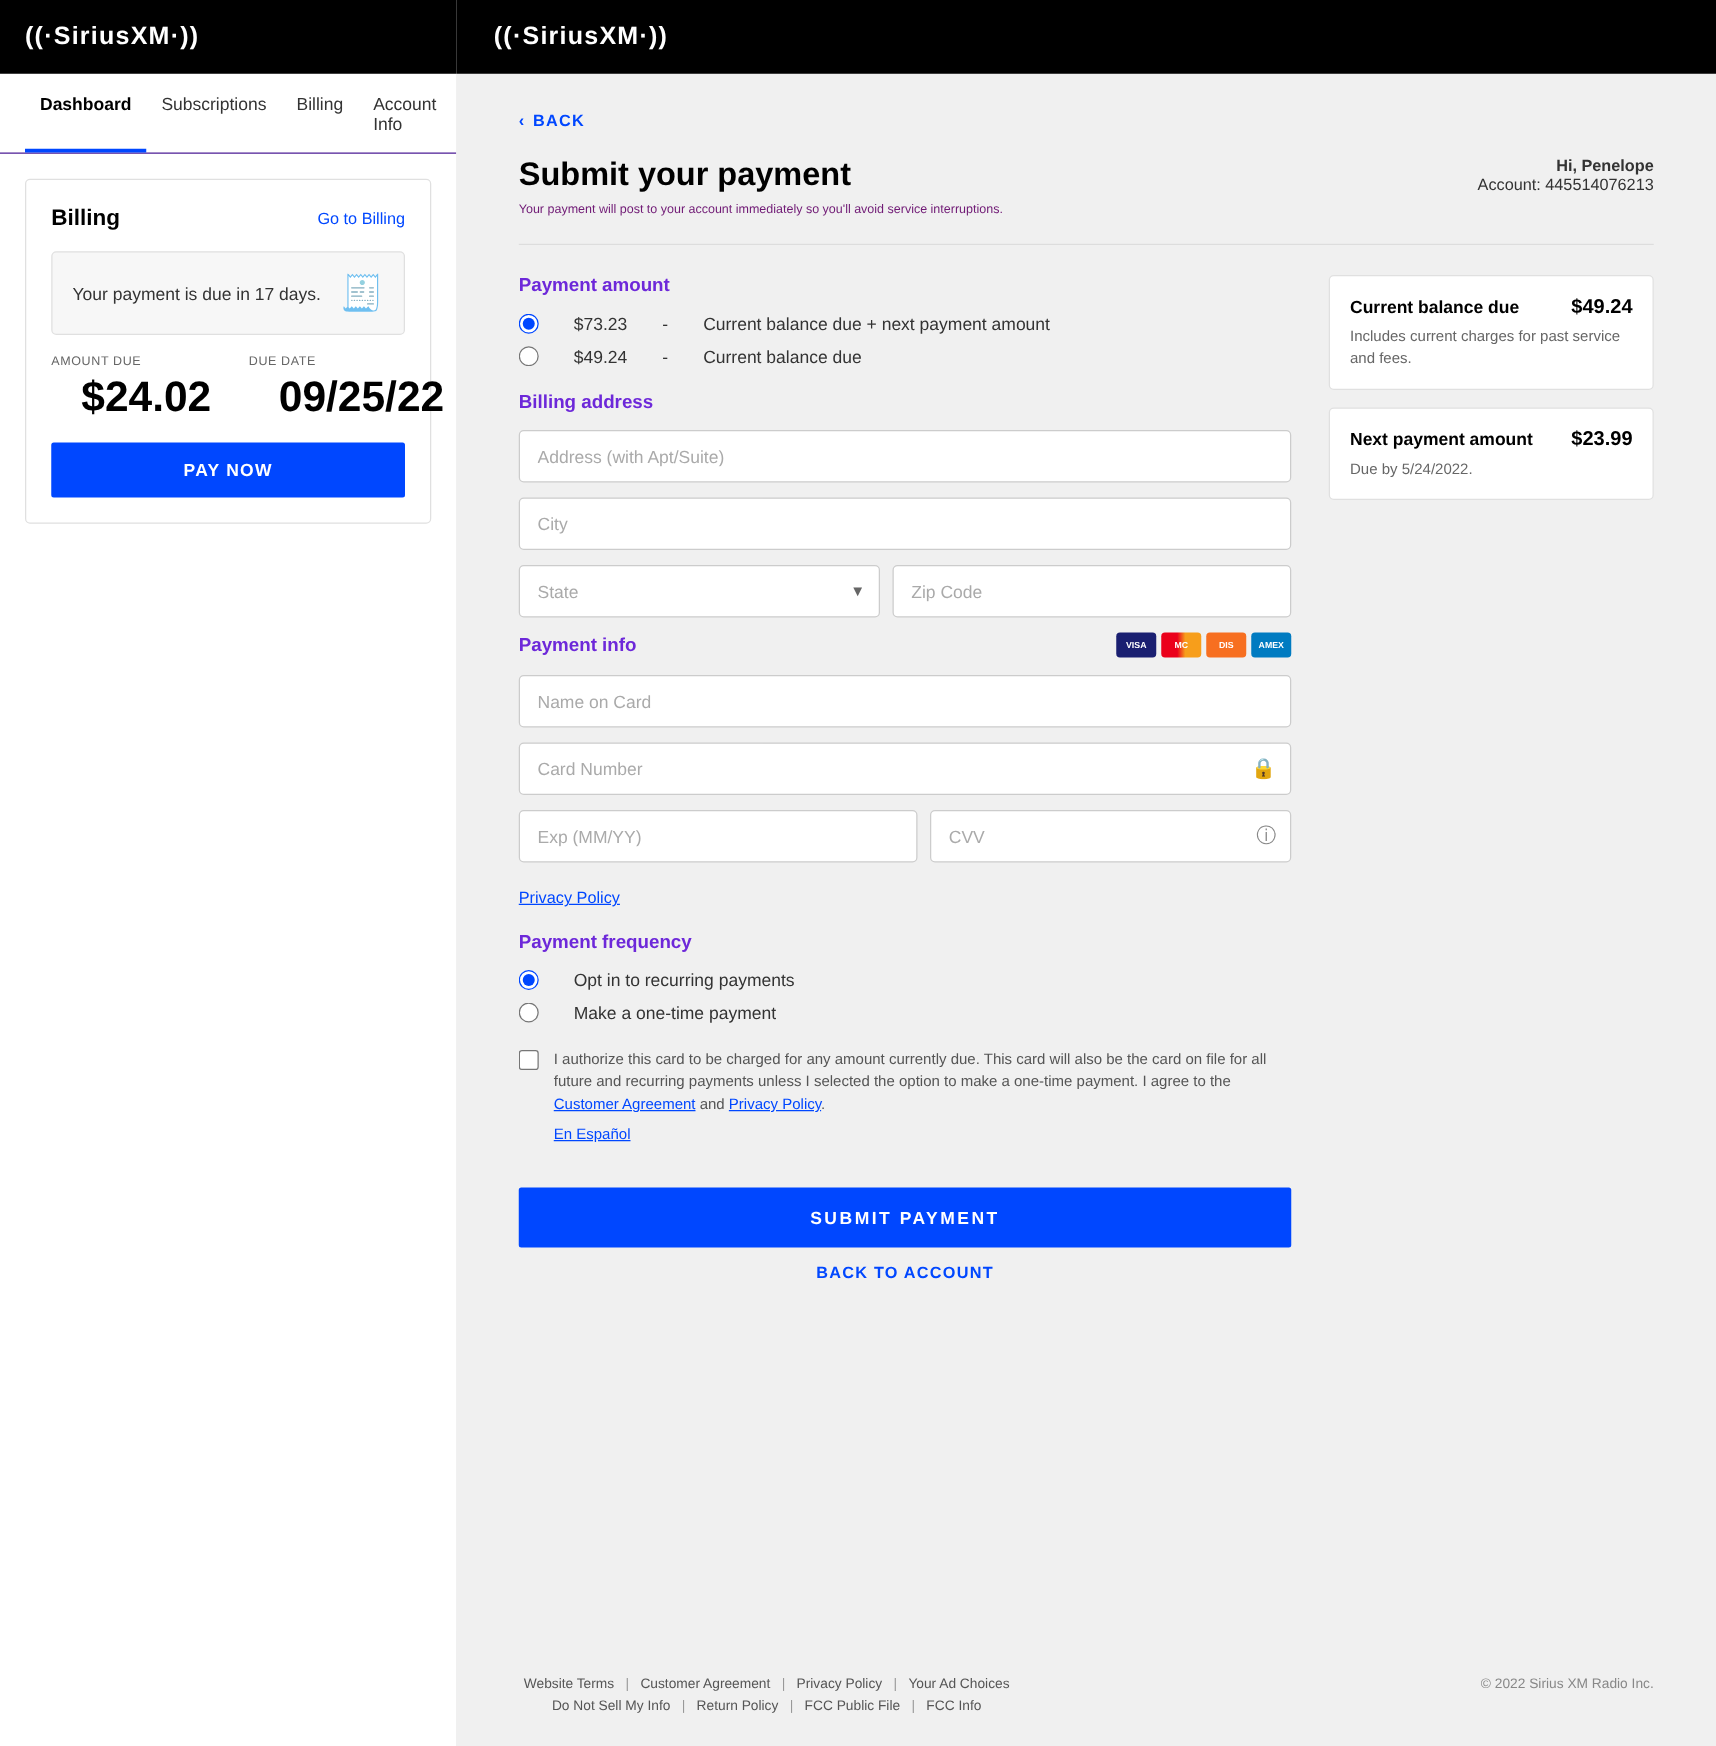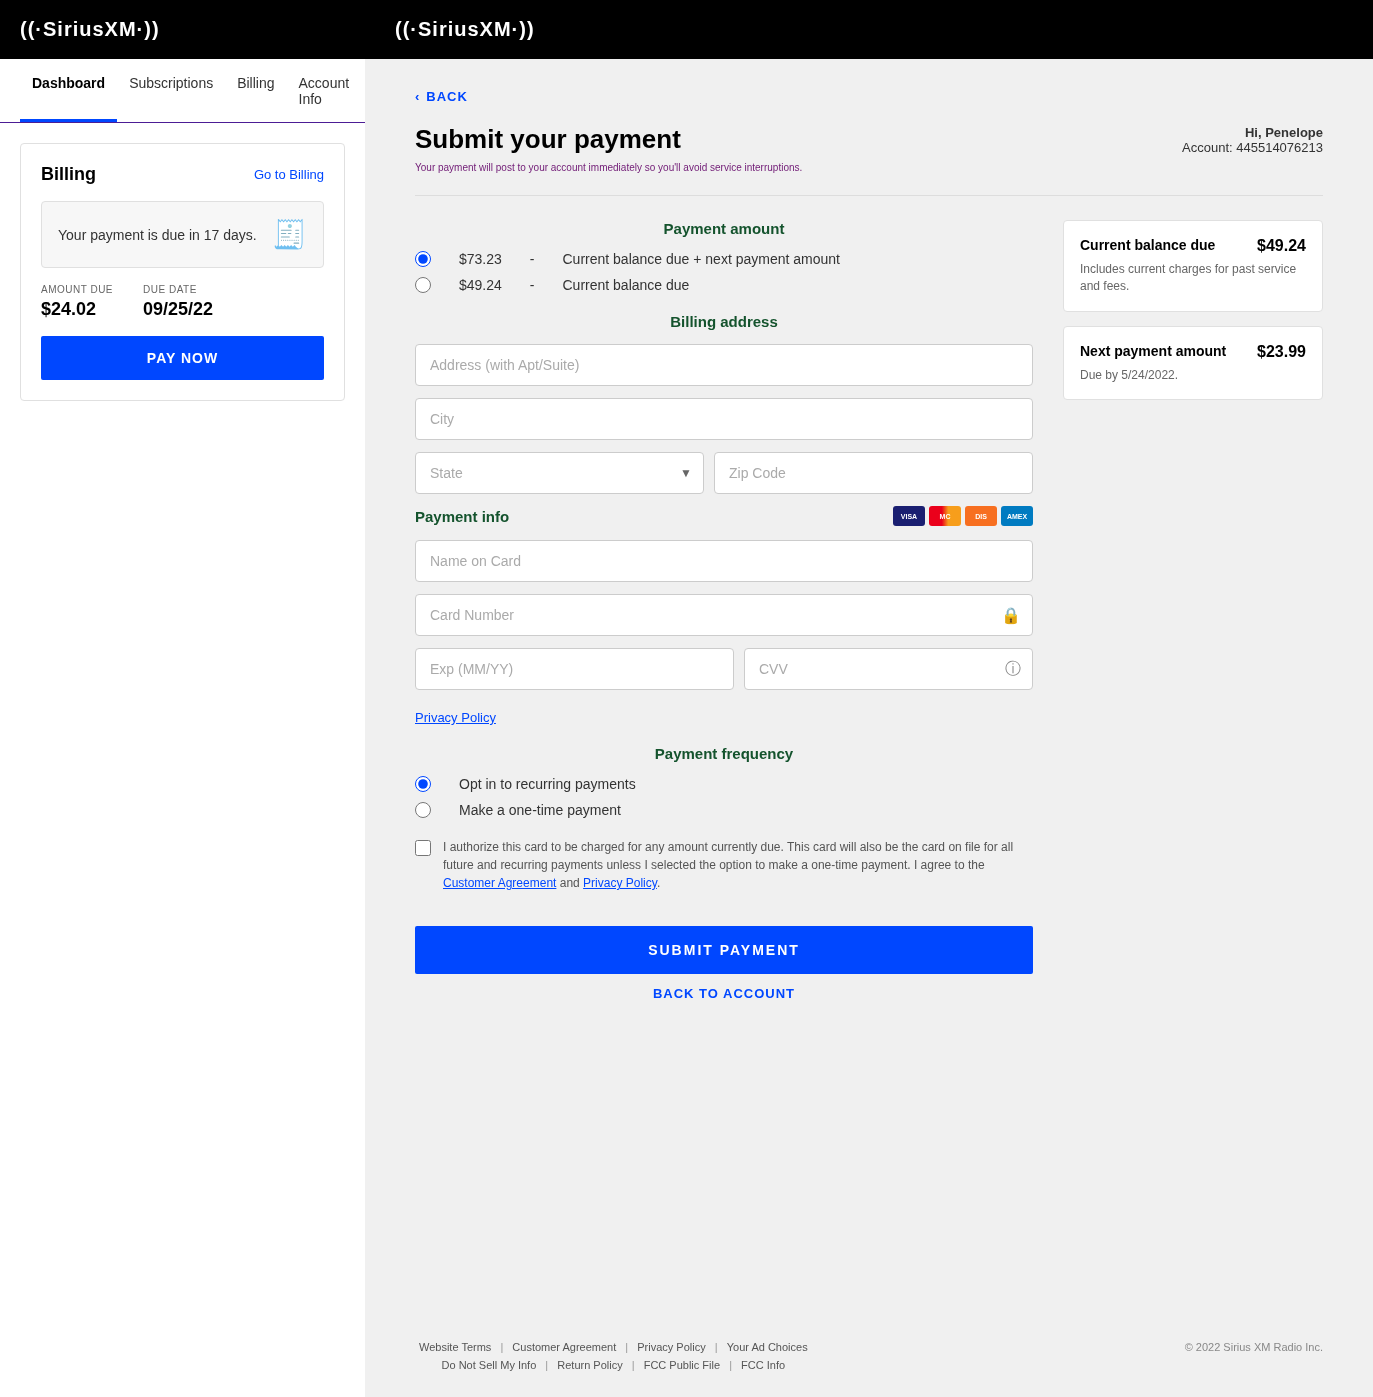--- a/index.html
+++ b/index.html
@@ -175,8 +175,7 @@
       font-size: 15px;
       font-weight: bold;
       margin-bottom: 14px;
-      color: #14532d;
-      text-align: center;
+      color: #6d28d9;
     }
     .radio-group { margin-bottom: 20px; }
     .radio-option {

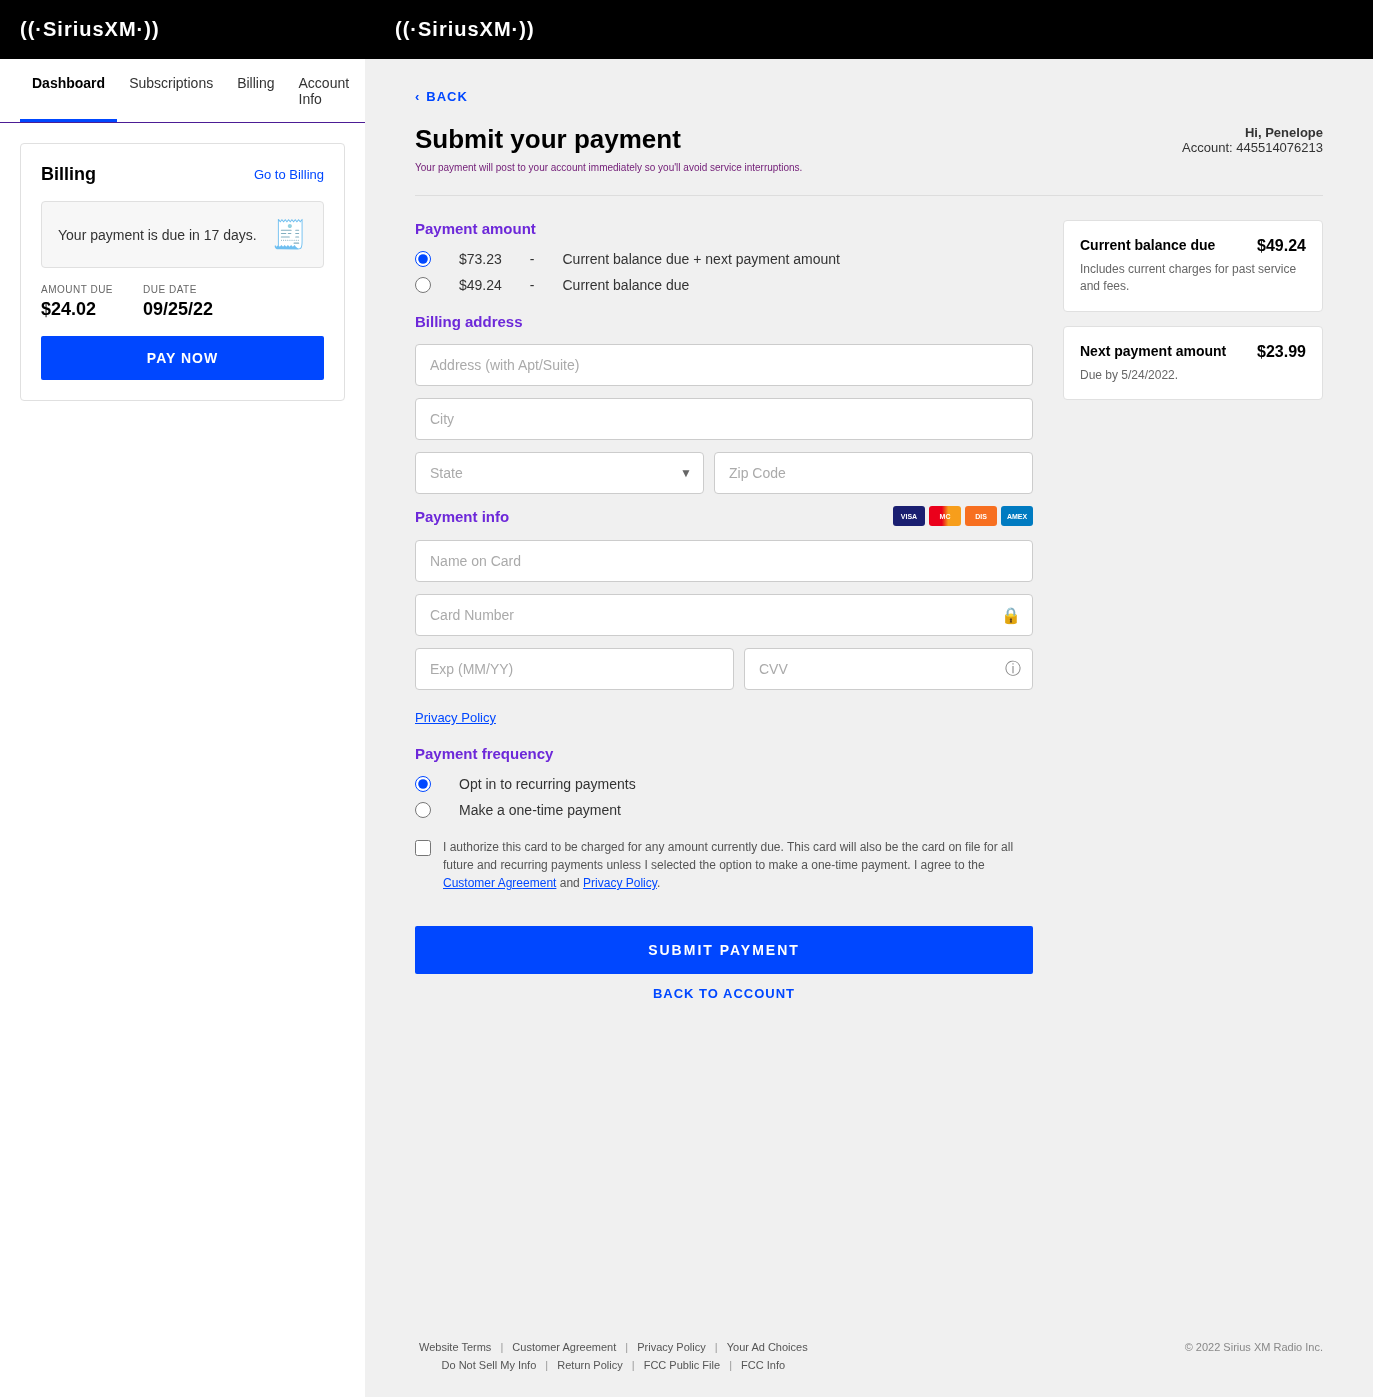--- a/index.html
+++ b/index.html
@@ -94,9 +94,10 @@
       margin-bottom: 4px;
     }
     .amount-block .value {
-      font-size: 18px;
+      font-size: 34px;
       font-weight: bold;
       color: #000;
+      margin-left: 24px;
     }
     .pay-now-btn {
       background: #0047ff;

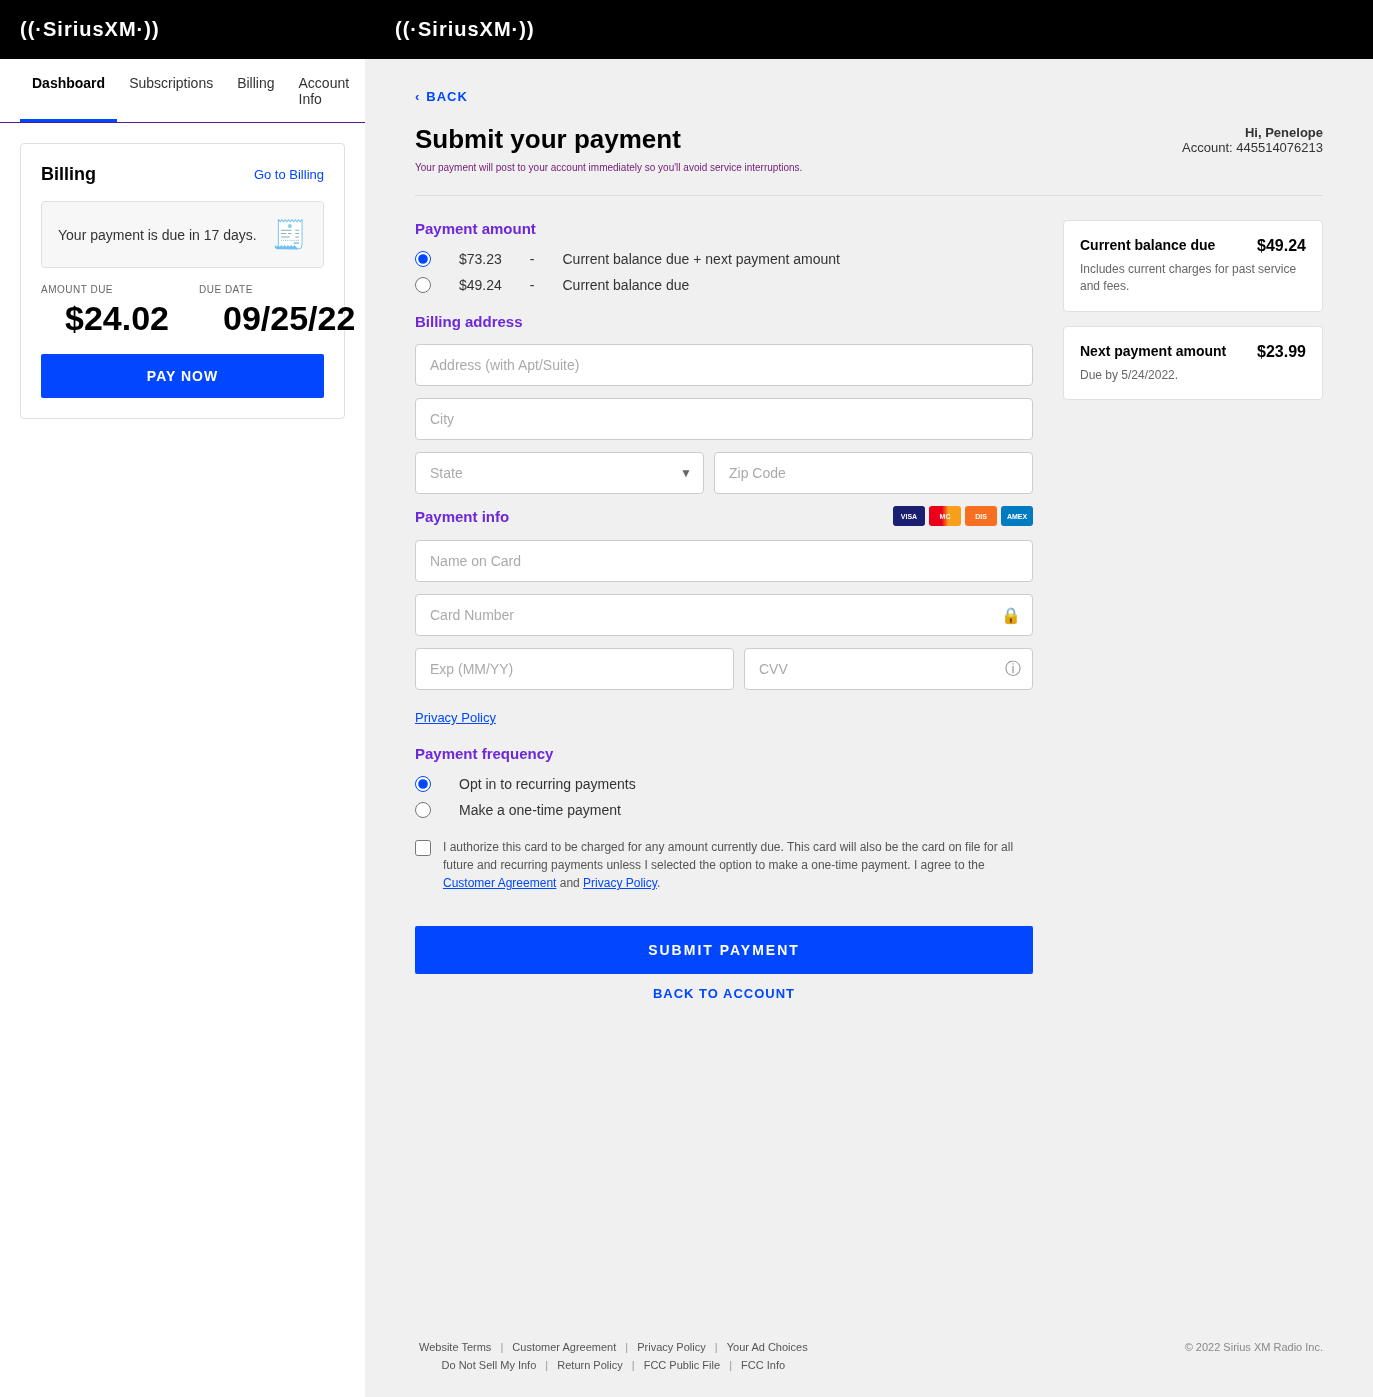--- a/index.html
+++ b/index.html
@@ -536,6 +536,7 @@
           <div class="auth-text">
             <span>I authorize this card to be charged for any amount currently due. This card will also be the card on file for all future and recurring payments unless I selected the option to make a one-time payment. I agree to the </span><a>Customer Agreement</a><span> and </span><a>Privacy Policy</a><span>.</span>
             <br>
+            <a class="en-espanol">En Español</a>
           </div>
         </div>
 

